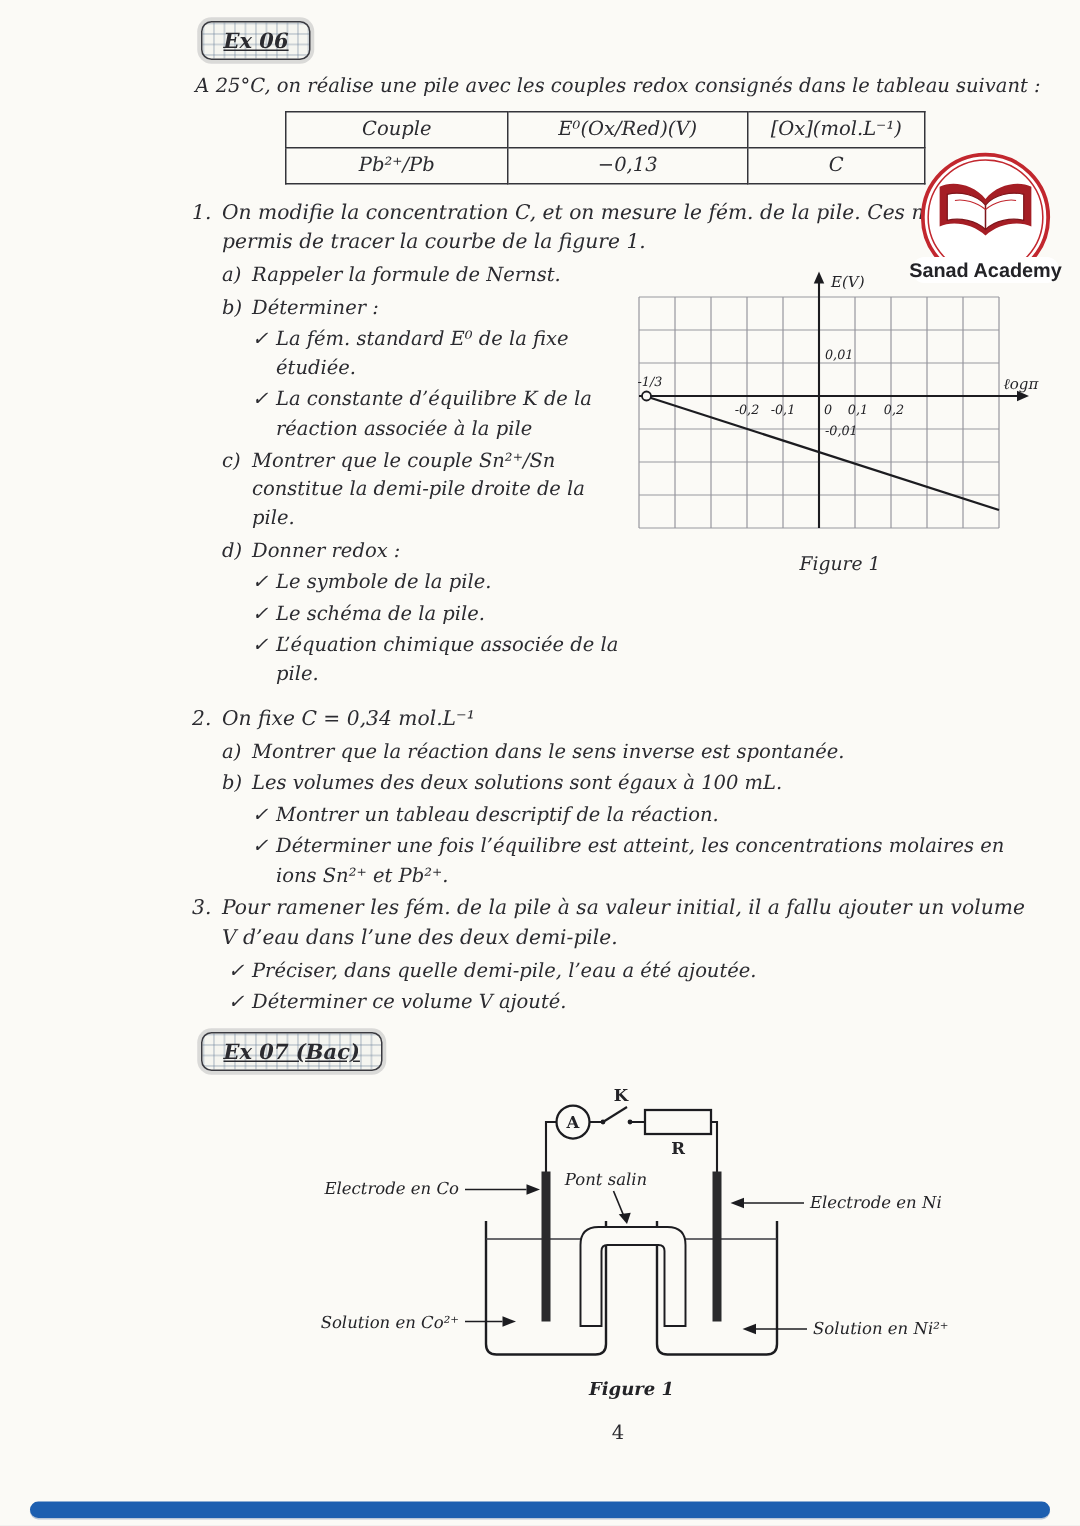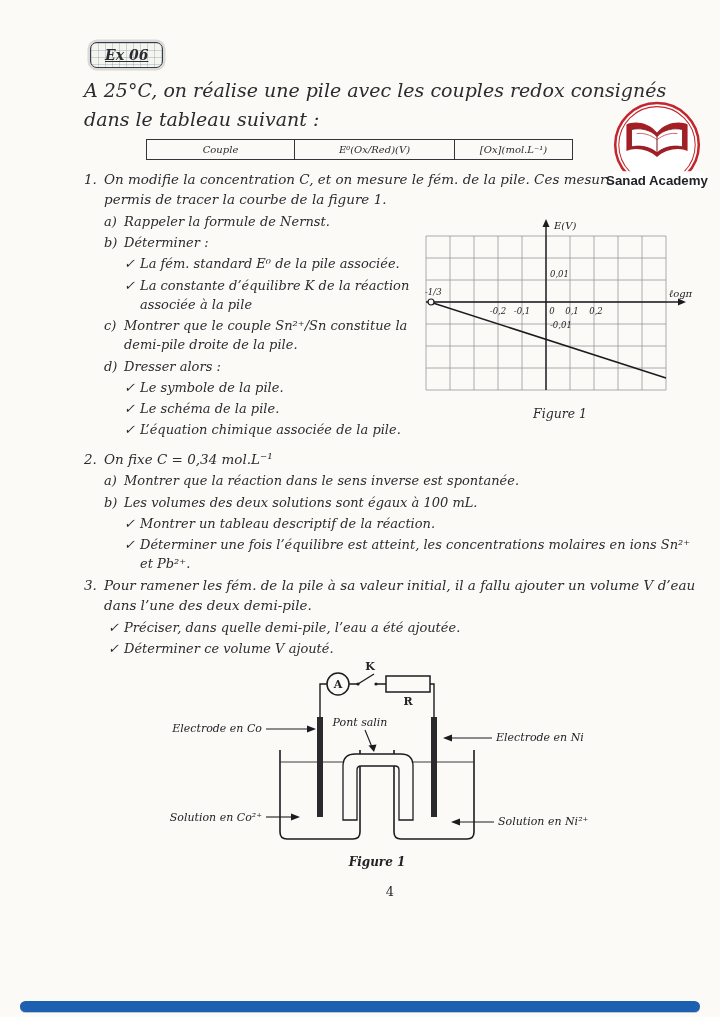--- a/index.html
+++ b/index.html
@@ -9,7 +9,7 @@
     position:relative; width:720px; height:1017px; margin:0 auto;
     background:#fbfaf6; color:#2b2b30; font-style:italic; overflow:hidden;
   }
-  .content { padding:42px 24px 0 84px; }
+  .content { padding:14px 24px 0 84px;margin-left:44px; }
 
   .ex-box {
     display:inline-block; padding:2px 14px 3px; margin:0 0 8px 6px;

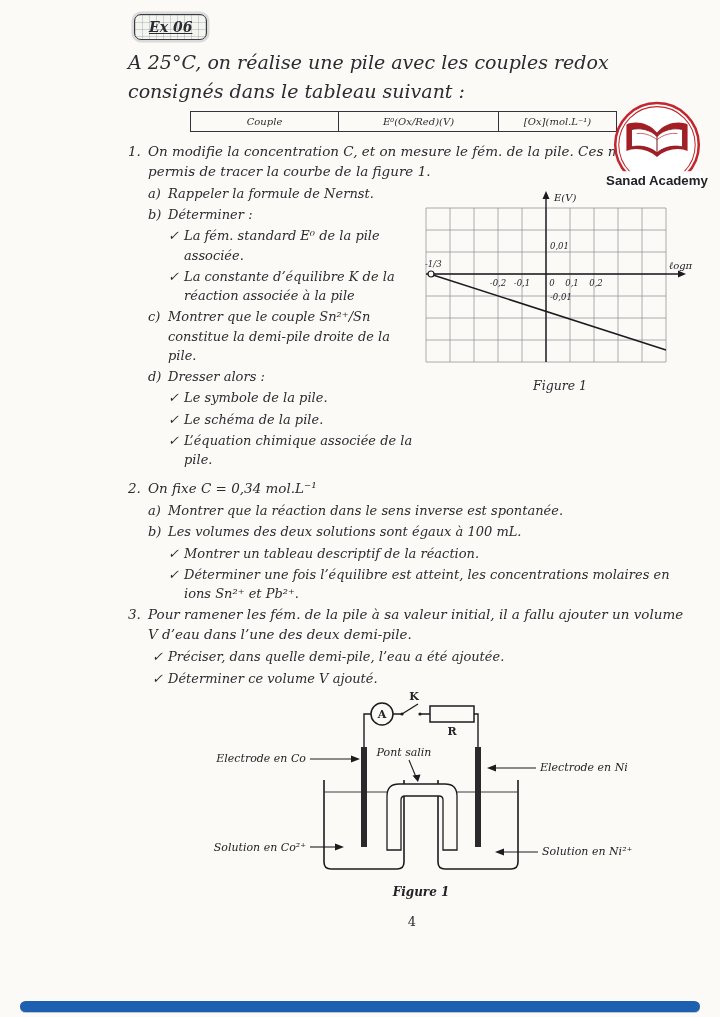--- a/index.html
+++ b/index.html
@@ -23,7 +23,7 @@
   }
   .ex-box span { font-weight:bold; text-decoration:underline; font-size:14px; }
 
-  p.lead { font-size:19px; line-height:1.5; margin-bottom:4px; }
+  p.lead { font-size:13px; line-height:1.5; margin-bottom:4px;text-align:center; }
 
   table.redox {
     border-collapse:collapse; margin:6px 0 10px 62px; font-size:10px;

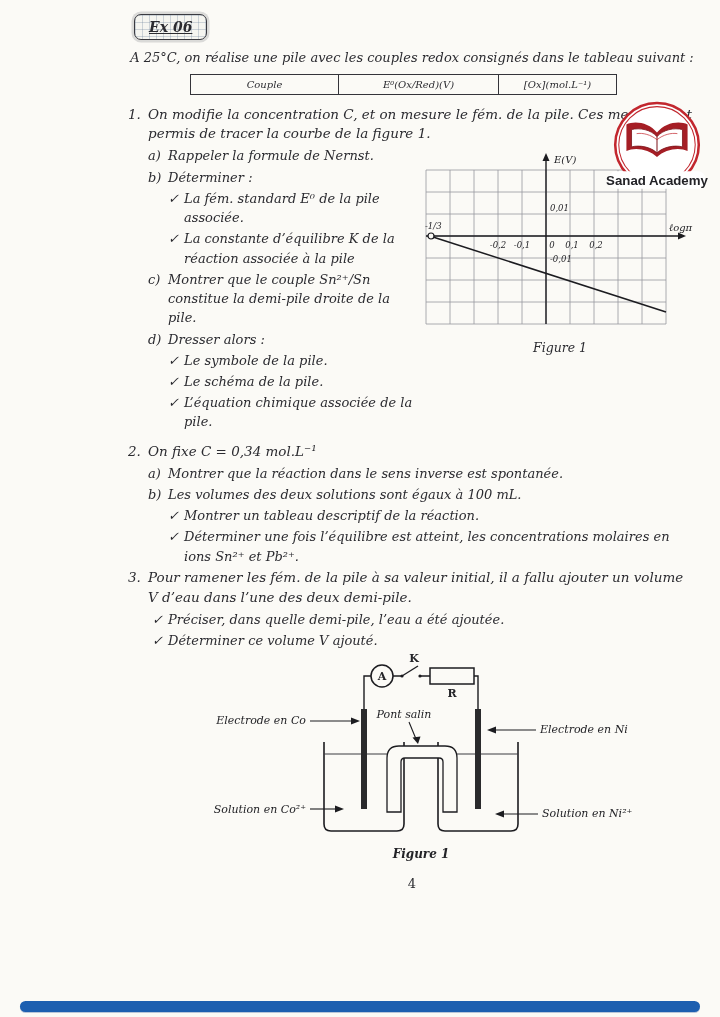--- a/index.html
+++ b/index.html
@@ -26,7 +26,7 @@
   p.lead { font-size:13px; line-height:1.5; margin-bottom:4px;text-align:center; }
 
   table.redox {
-    border-collapse:collapse; margin:6px 0 10px 62px; font-size:10px;
+    border-collapse:collapse; margin:6px 0 10px 62px; font-size:13px;
   }
   table.redox th, table.redox td {
     border:1.3px solid #34343a; text-align:center; padding:4px 10px;

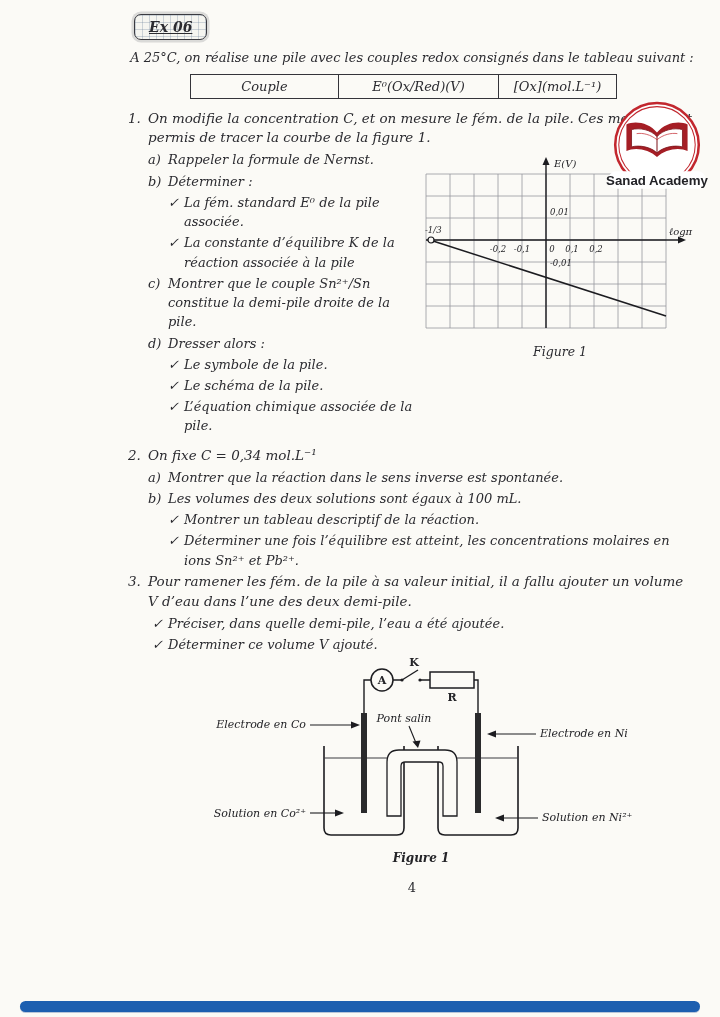--- a/index.html
+++ b/index.html
@@ -119,6 +119,11 @@
         </tr>
       </thead>
       <tbody>
+        <tr>
+          <td>Pb²⁺/Pb</td>
+          <td>−0,13</td>
+          <td>C</td>
+        </tr>
       </tbody>
     </table>
 

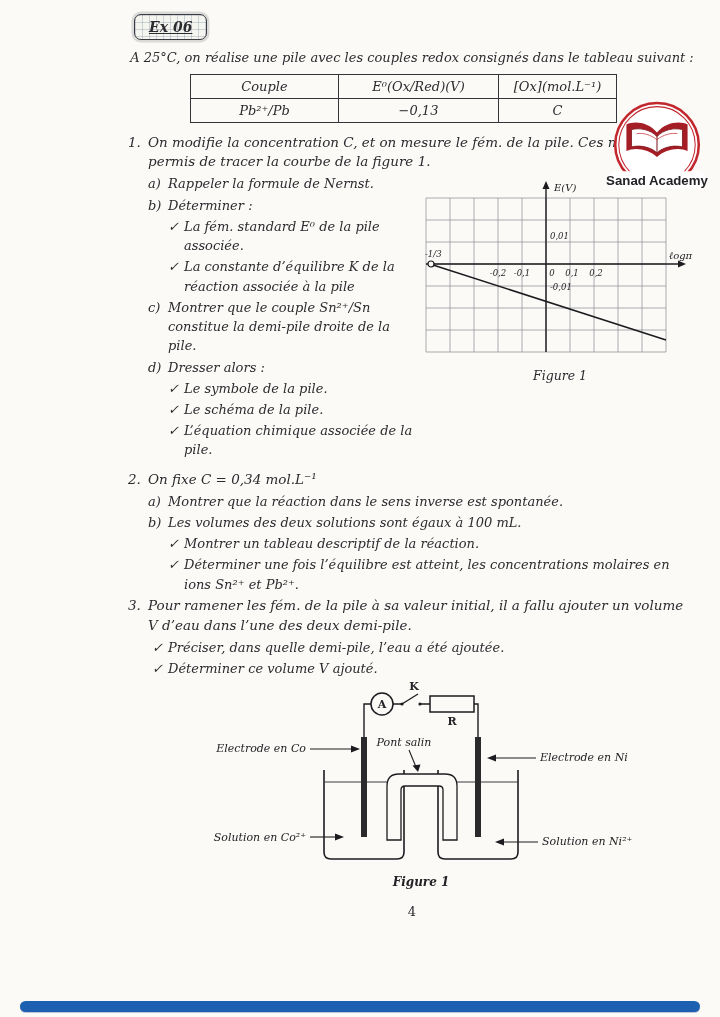--- a/index.html
+++ b/index.html
@@ -144,7 +144,7 @@
         </div>
         <div class="item chk">
           <span class="num">✓</span>
-          <span class="txt">La fém. standard E⁰ de la pile associée.</span>
+          <span class="txt">La fém. standard E⁰ de la fixe étudiée.</span>
         </div>
         <div class="item chk">
           <span class="num">✓</span>

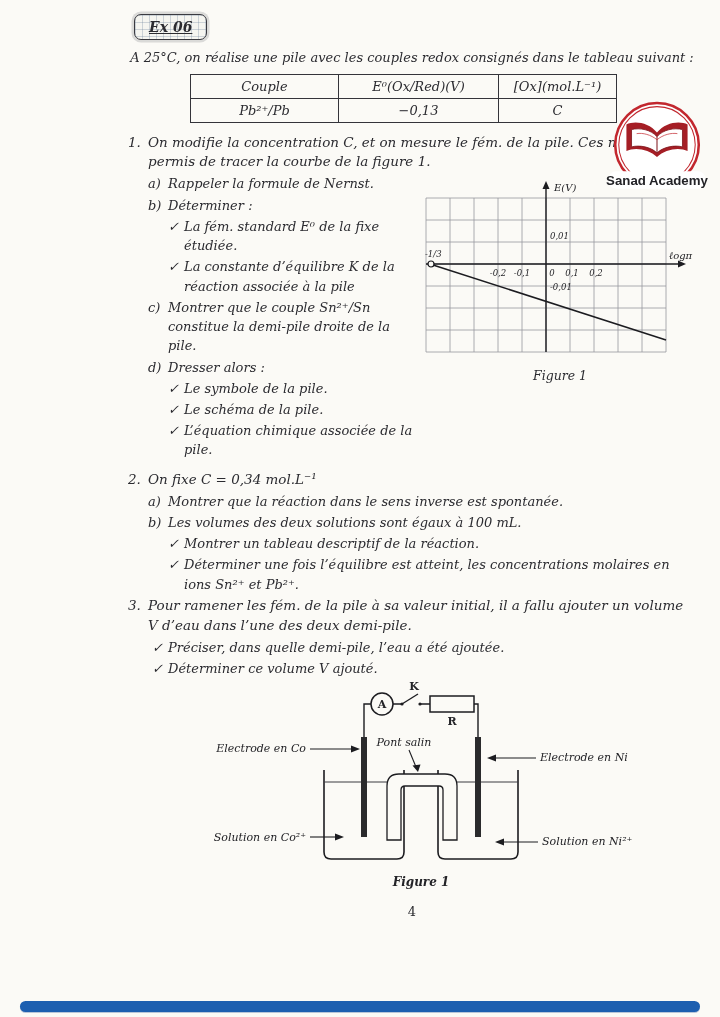--- a/index.html
+++ b/index.html
@@ -156,7 +156,7 @@
         </div>
         <div class="item sub">
           <span class="num">d)</span>
-          <span class="txt">Dresser alors :</span>
+          <span class="txt">Donner redox :</span>
         </div>
         <div class="item chk">
           <span class="num">✓</span>

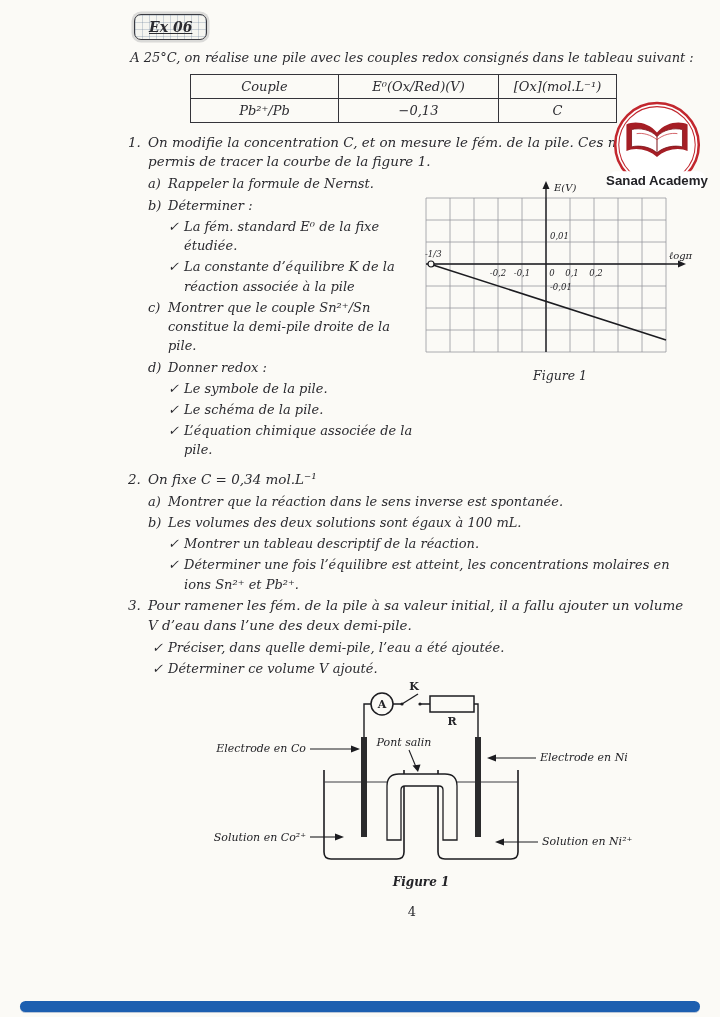--- a/index.html
+++ b/index.html
@@ -231,6 +231,9 @@
     </div>
 
     
+    <div class="ex-box mt8">
+      <span>Ex 07 (Bac)</span>
+    </div>
 
 
     

